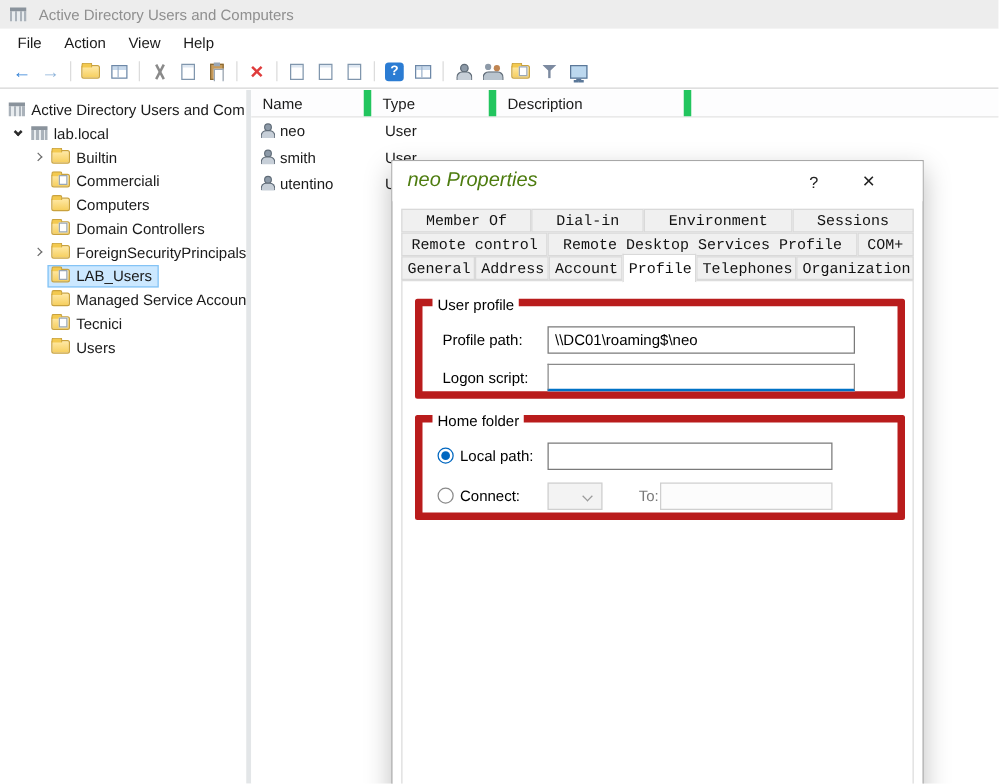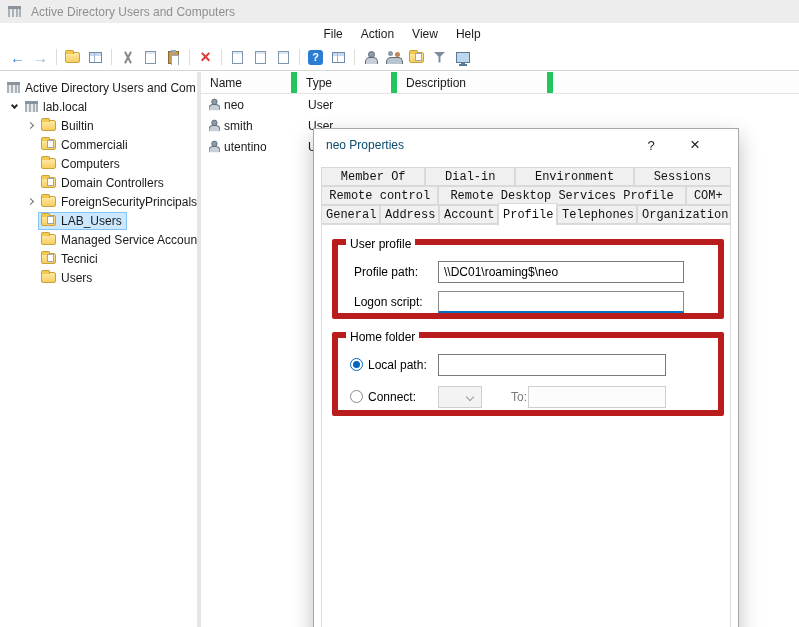--- a/index.html
+++ b/index.html
@@ -12,7 +12,7 @@
   .win-title { color:#8f8f8f; font-size:12px; margin-left:10px; white-space:nowrap; }
 
   
-  .menubar { position:absolute; left:0; top:23px; right:0; height:21px; background:#fff; display:flex; align-items:center; padding-left:5px;justify-content:center; }
+  .menubar { position:absolute; left:0; top:23px; right:0; height:21px; background:#fff; display:flex; align-items:center; padding-left:5px; }
   .menu-item { padding:2px 9px; color:#1a1a1a; cursor:default; }
 
   

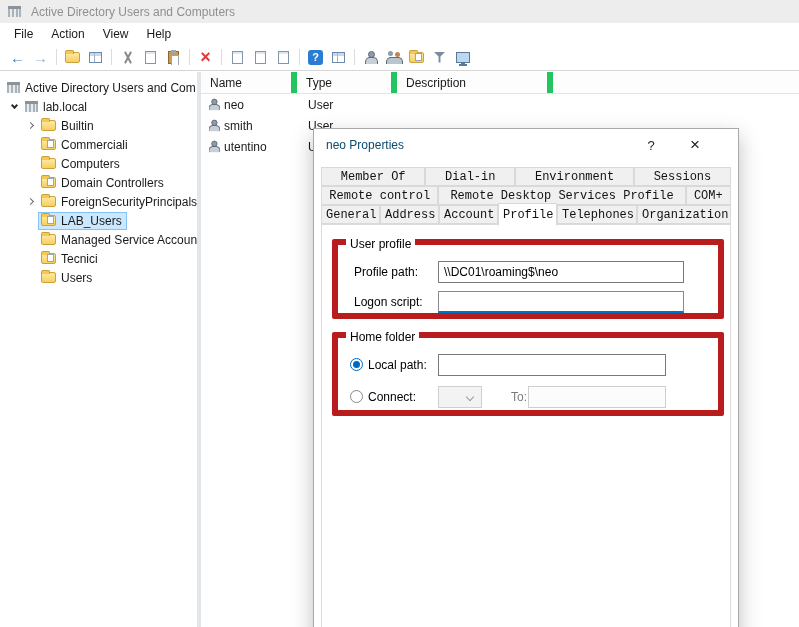--- a/index.html
+++ b/index.html
@@ -81,7 +81,7 @@
   
   .dialog { position:absolute; left:313px; top:128px; width:426px; height:520px; background:#fff; border:1px solid #a8a8a8; box-shadow:0 8px 20px rgba(0,0,0,.25); z-index:10; }
   .dlg-titlebar { position:absolute; left:0; top:0; right:0; height:32px; display:flex; align-items:center; padding:0 28px 0 12px; background:#fff; }
-  .dlg-title { flex:1; font-size:12px; color:#0c4a6e; }
+  .dlg-title { flex:1; font-size:16px; color:#4d7c0f;font-style:italic; }
   .dlg-btn { width:30px; height:24px; display:flex; align-items:center; justify-content:center; font-size:13px; color:#222; }
   .dlg-btn.close { font-size:17px; margin-left:14px; }
 

